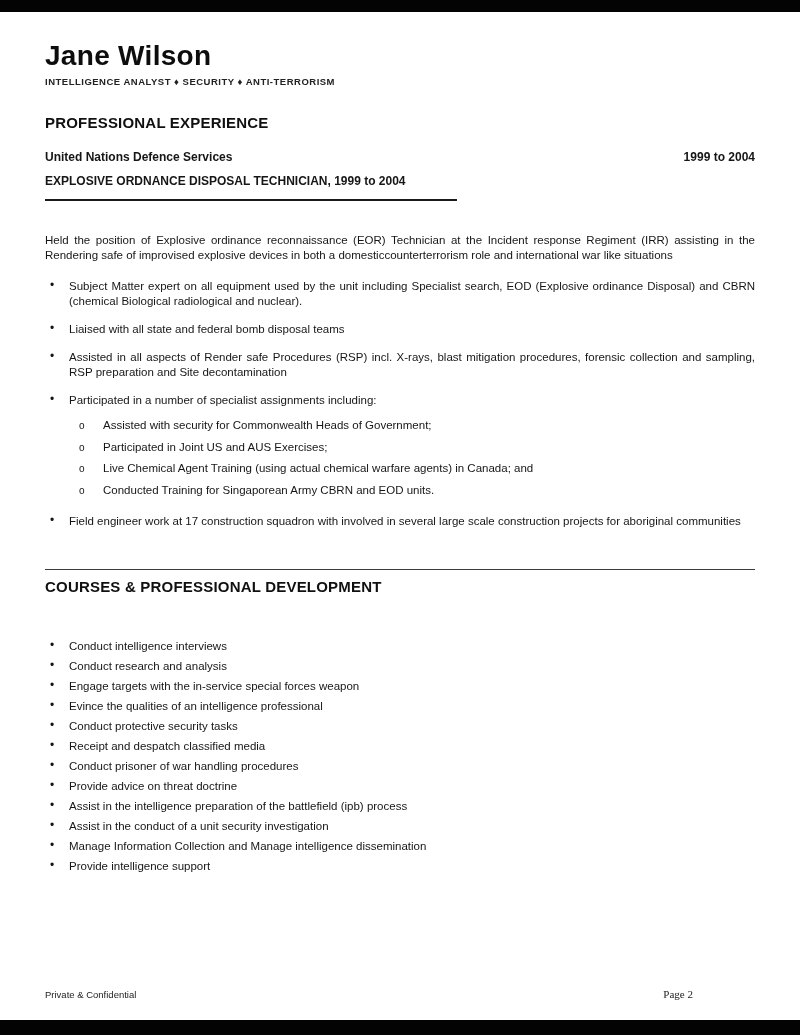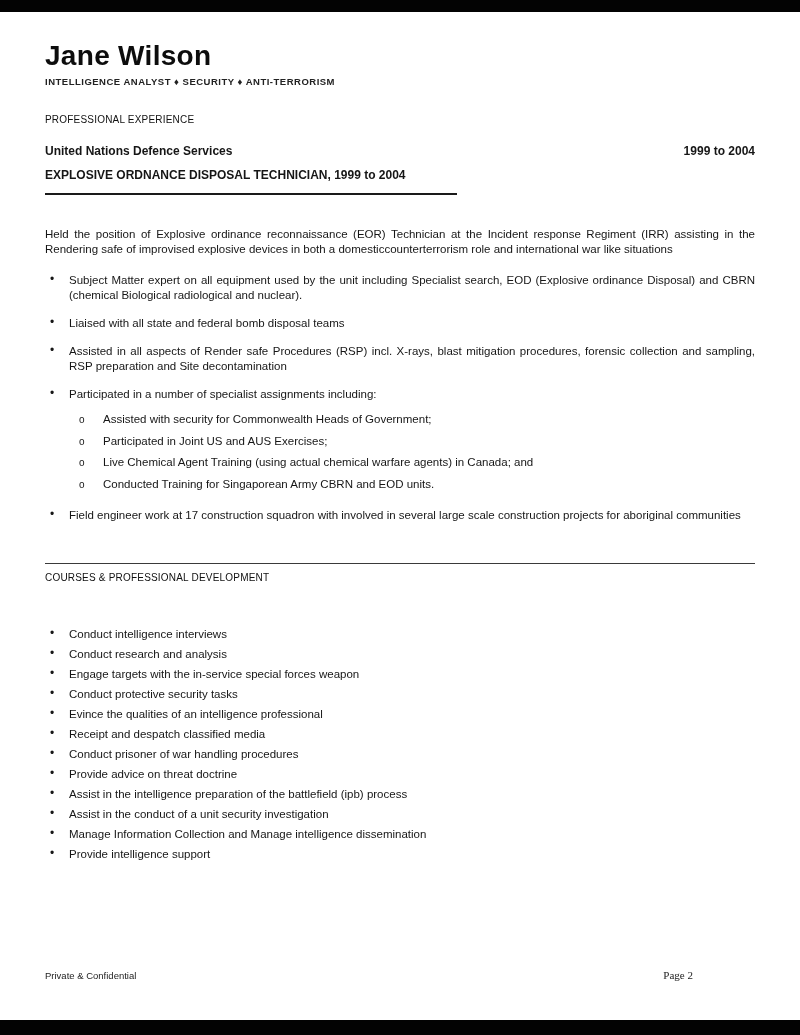--- a/index.html
+++ b/index.html
@@ -19,7 +19,7 @@
   .name { font-size: 28px; font-weight: bold; letter-spacing: 0.3px; color: #0d0d0d; }
   .tagline { margin-top: 4px; font-size: 9.5px; font-weight: bold; letter-spacing: 0.5px; color: #222; }
 
-  .section-title { font-size: 10px; font-weight: normal; letter-spacing: 0.2px; color: #101010; }
+  .section-title { font-size: 15px; font-weight: bold; letter-spacing: 0.2px; color: #101010; }
   .exp-section-title { margin-top: 27px; }
 
   .employer-row {

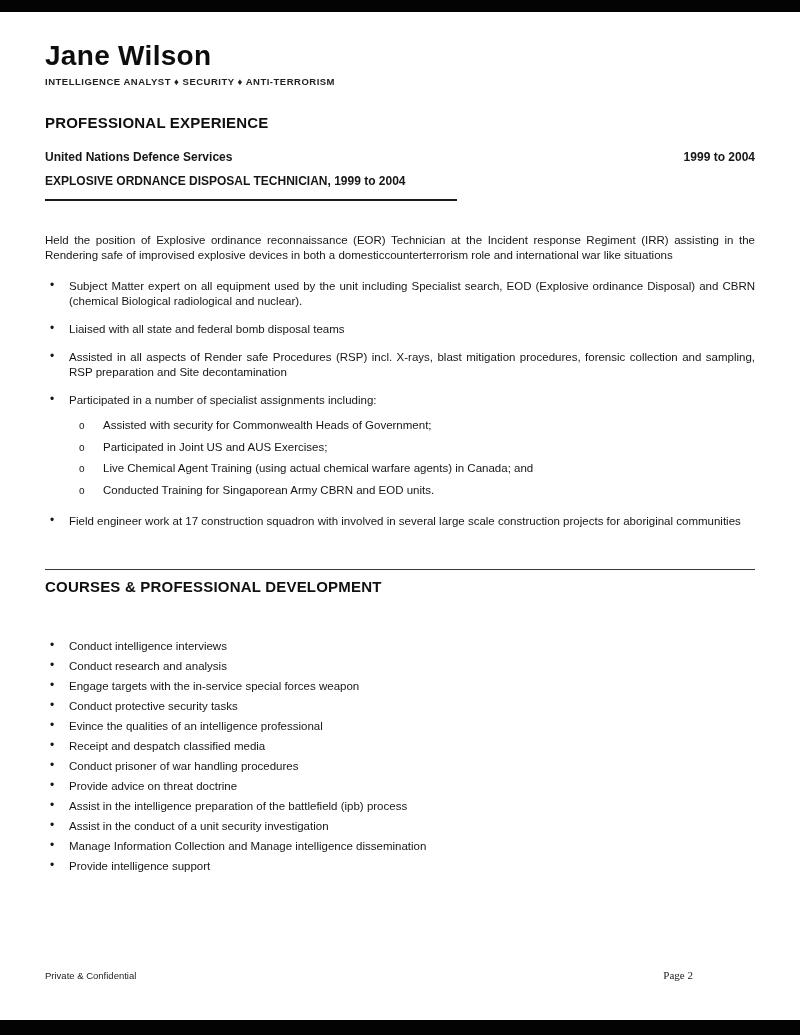--- a/index.html
+++ b/index.html
@@ -149,8 +149,8 @@
     <div class="course-item">Conduct intelligence interviews</div>
     <div class="course-item">Conduct research and analysis</div>
     <div class="course-item">Engage targets with the in-service special forces weapon</div>
+    <div class="course-item">Evince the qualities of an intelligence professional</div>
     <div class="course-item">Conduct protective security tasks</div>
-    <div class="course-item">Evince the qualities of an intelligence professional</div>
     <div class="course-item">Receipt and despatch classified media</div>
     <div class="course-item">Conduct prisoner of war handling procedures</div>
     <div class="course-item">Provide advice on threat doctrine</div>

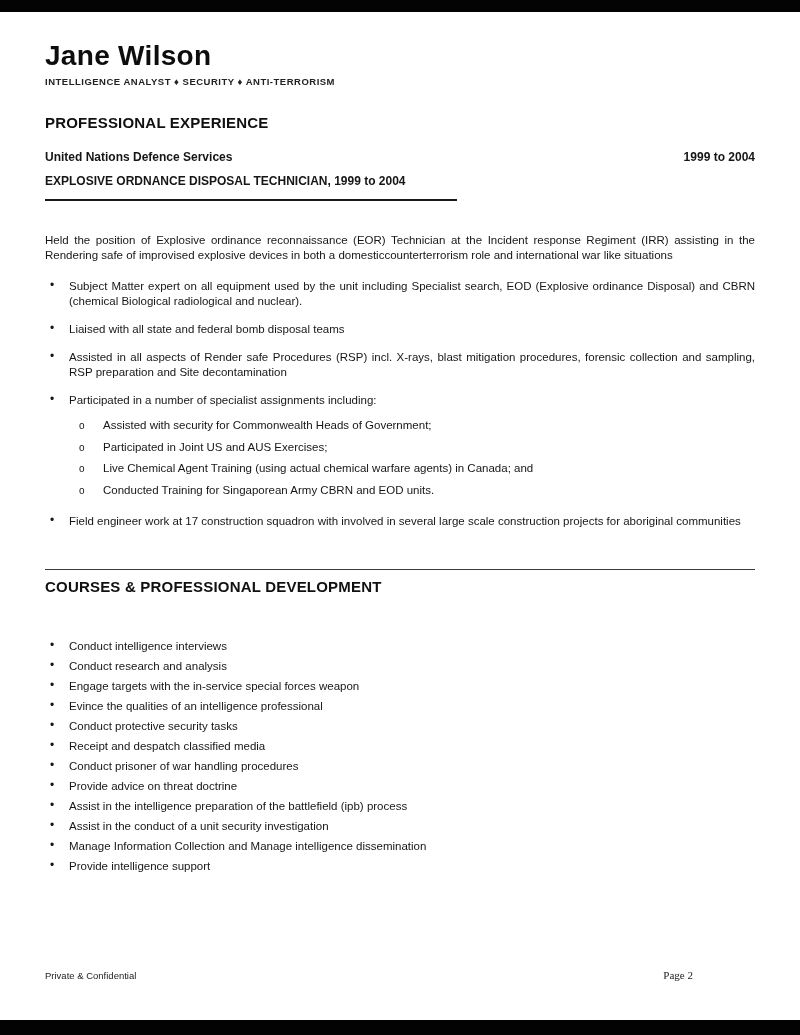--- a/index.html
+++ b/index.html
@@ -94,7 +94,7 @@
   }
 
   .footer {
-    position: absolute; left: 45px; right: 45px; bottom: 54px;
+    position: absolute; left: 45px; right: 45px; bottom: 35px;
     display: flex; justify-content: space-between; align-items: flex-end;
   }
   .footer-left { font-size: 9.5px; color: #232323; }

